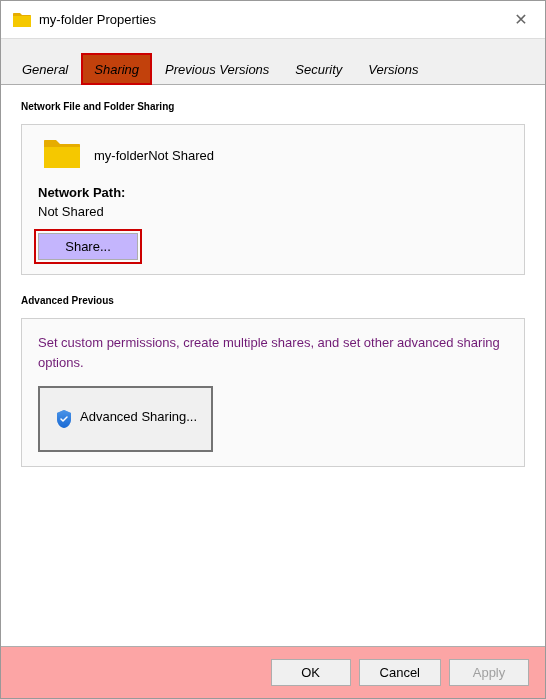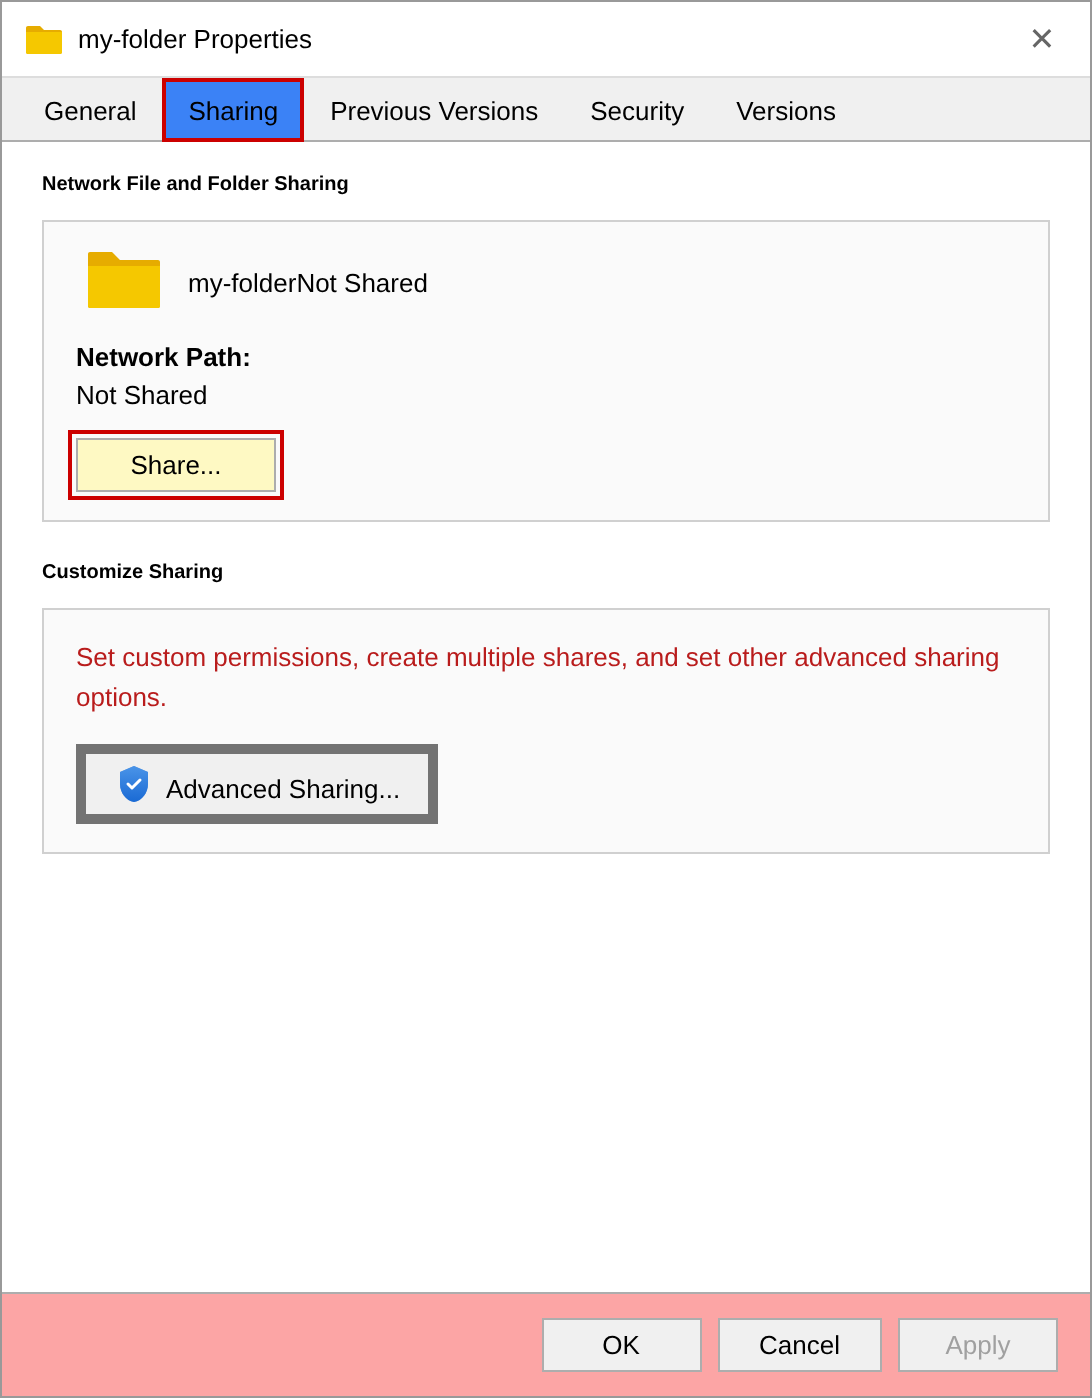--- a/index.html
+++ b/index.html
@@ -71,7 +71,8 @@
       align-items: flex-end;
       border-bottom: 1px solid #adadad;
       padding: 0 8px;
-      height: 32px;
+      height: 46px;
+      font-style: italic;
     }
 
     .tab {

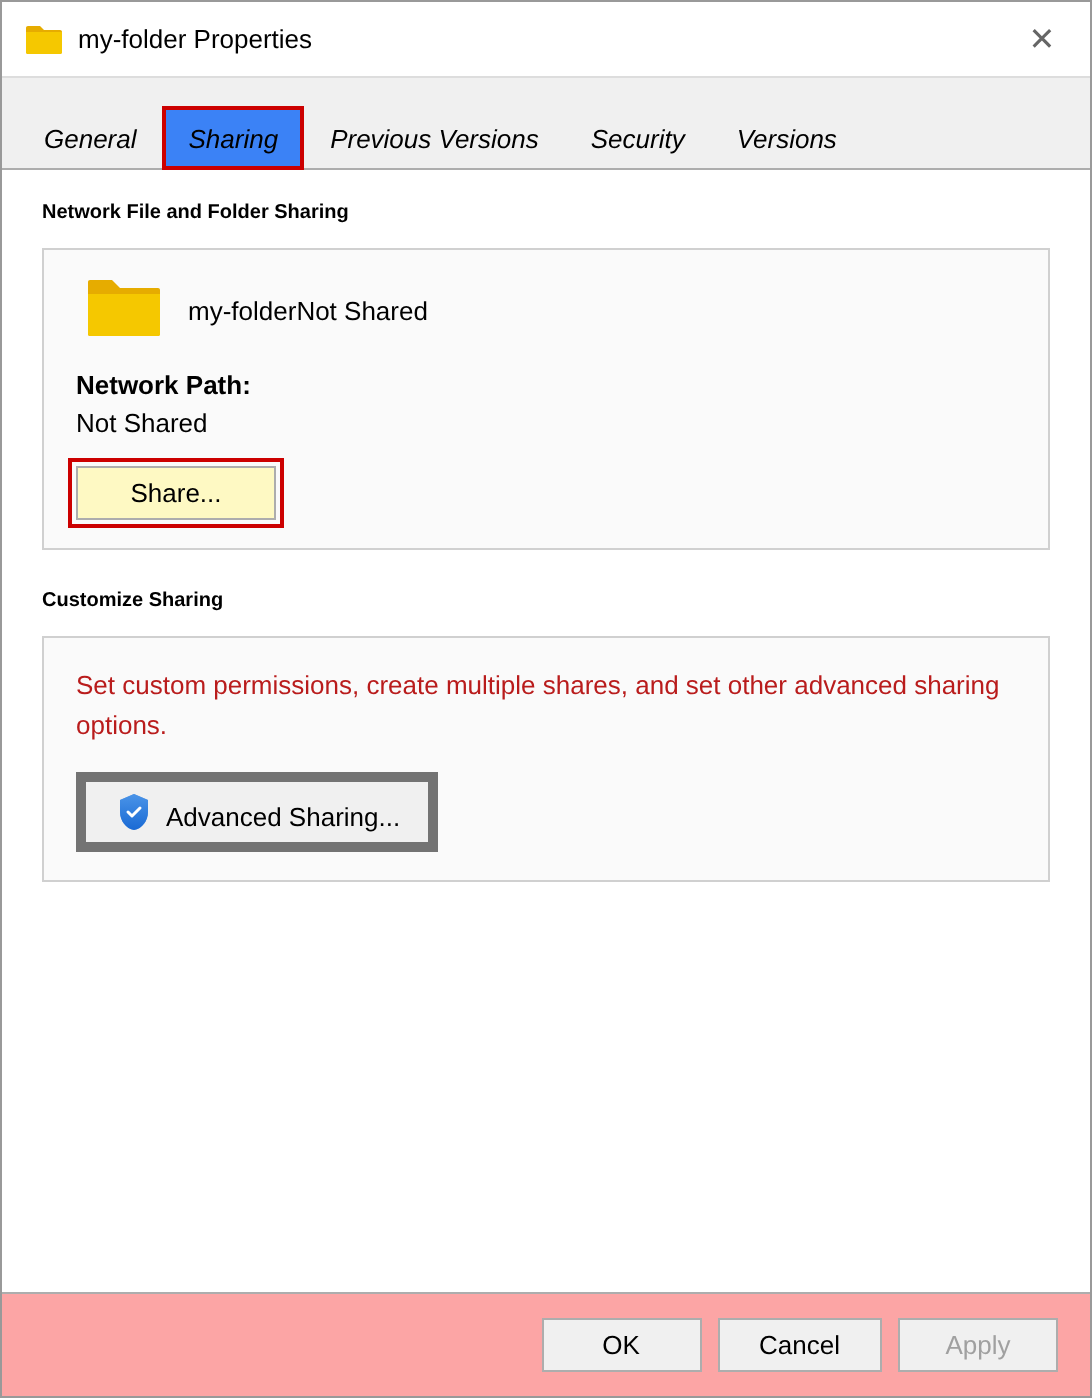--- a/index.html
+++ b/index.html
@@ -91,7 +91,7 @@
     }
 
     .tab.active {
-      background: #3b82f6;
+      background: #c2410c;
       border-color: #adadad;
       border-bottom-color: #ffffff;
       z-index: 1;

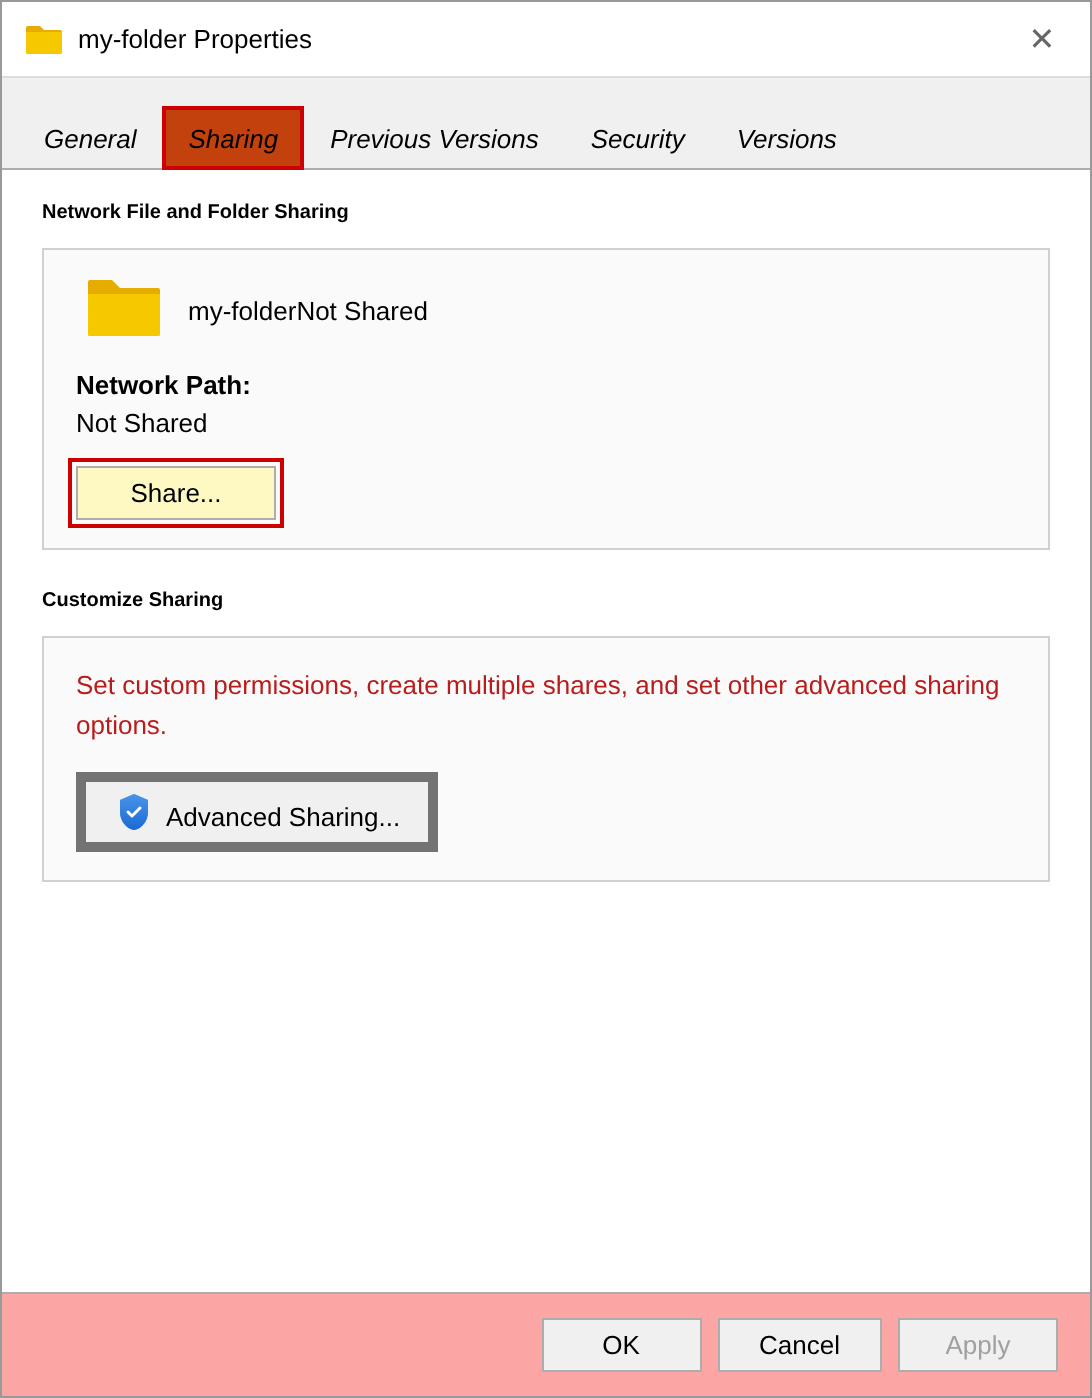--- a/index.html
+++ b/index.html
@@ -160,7 +160,7 @@
 
     .share-btn {
       padding: 5px 20px;
-      background: #fef9c3;
+      background: #c4b5fd;
       border: 1px solid #adadad;
       cursor: pointer;
       font-size: 13px;

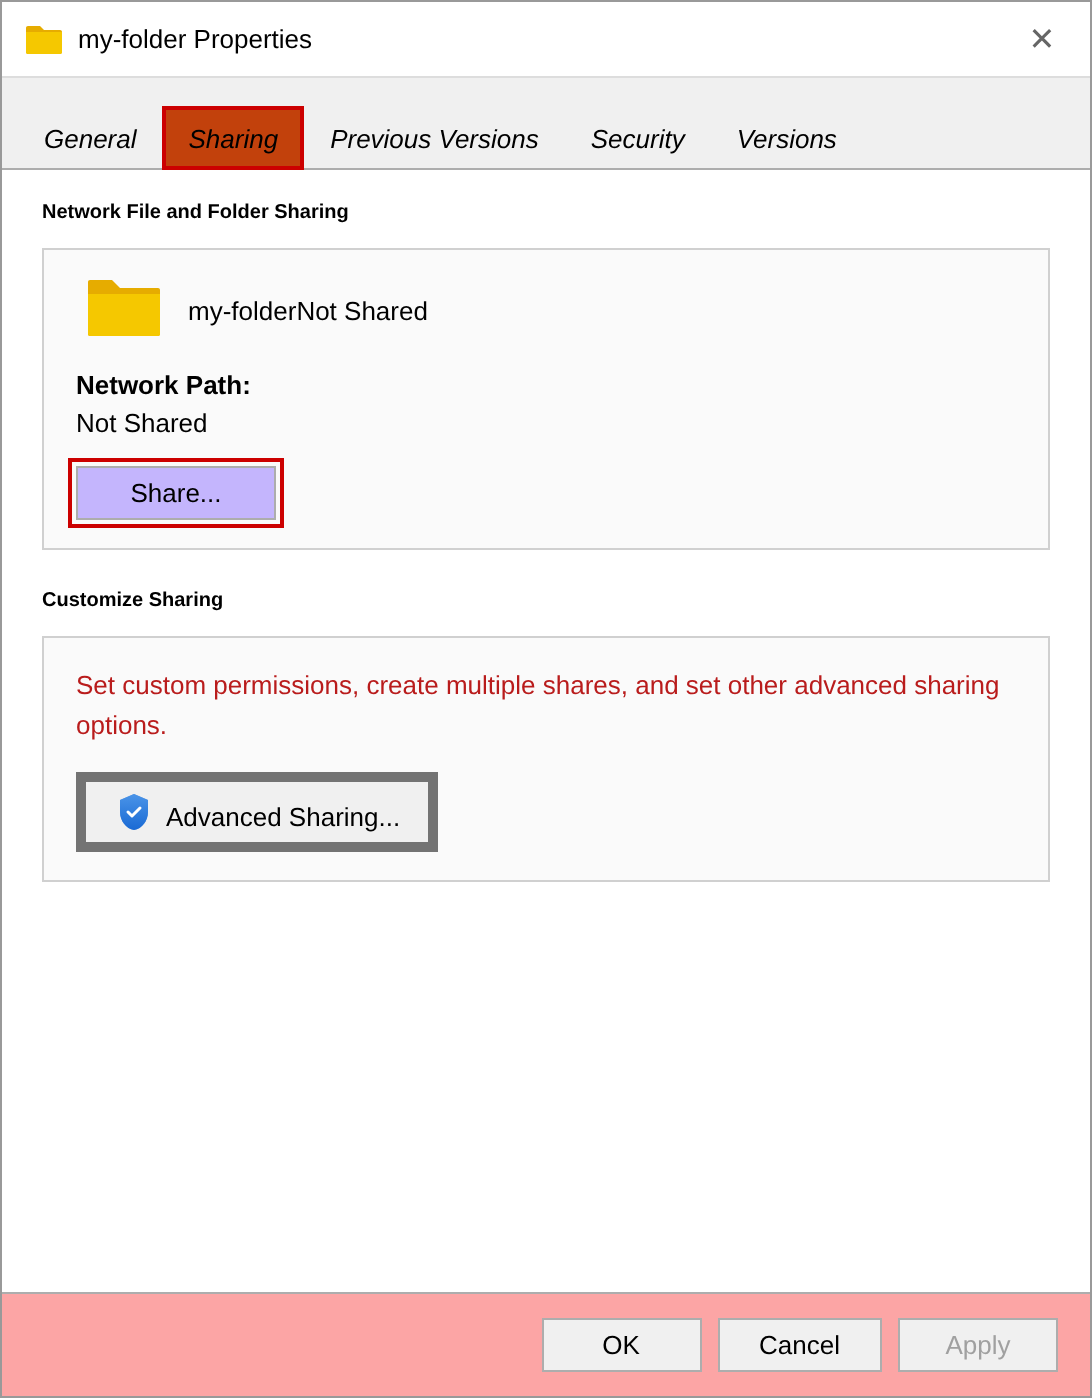--- a/index.html
+++ b/index.html
@@ -274,7 +274,7 @@
     </div>
 
     <div class="section">
-      <div class="section-title">Customize Sharing</div>
+      <div class="section-title">Advanced Previous</div>
       <div class="section-inner">
         <div class="advanced-desc">Set custom permissions, create multiple shares, and set other advanced sharing options.</div>
         <button class="advanced-sharing-btn">

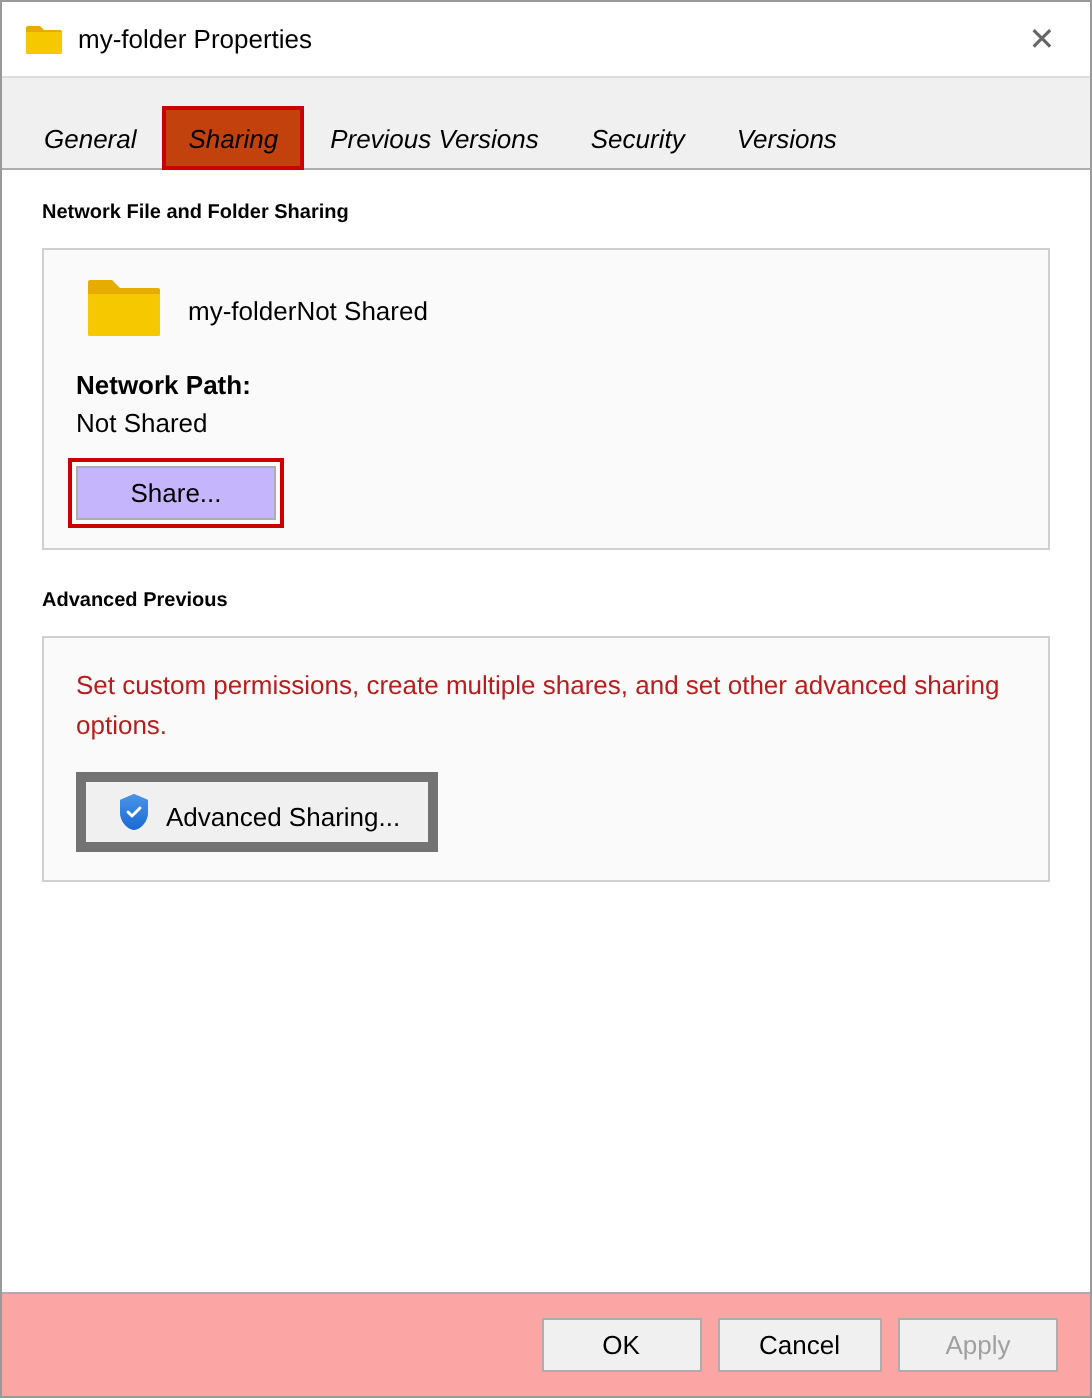--- a/index.html
+++ b/index.html
@@ -171,7 +171,7 @@
 
     .advanced-desc {
       font-size: 13px;
-      color: #b91c1c;
+      color: #701a75;
       margin-bottom: 14px;
       line-height: 1.5;
     }

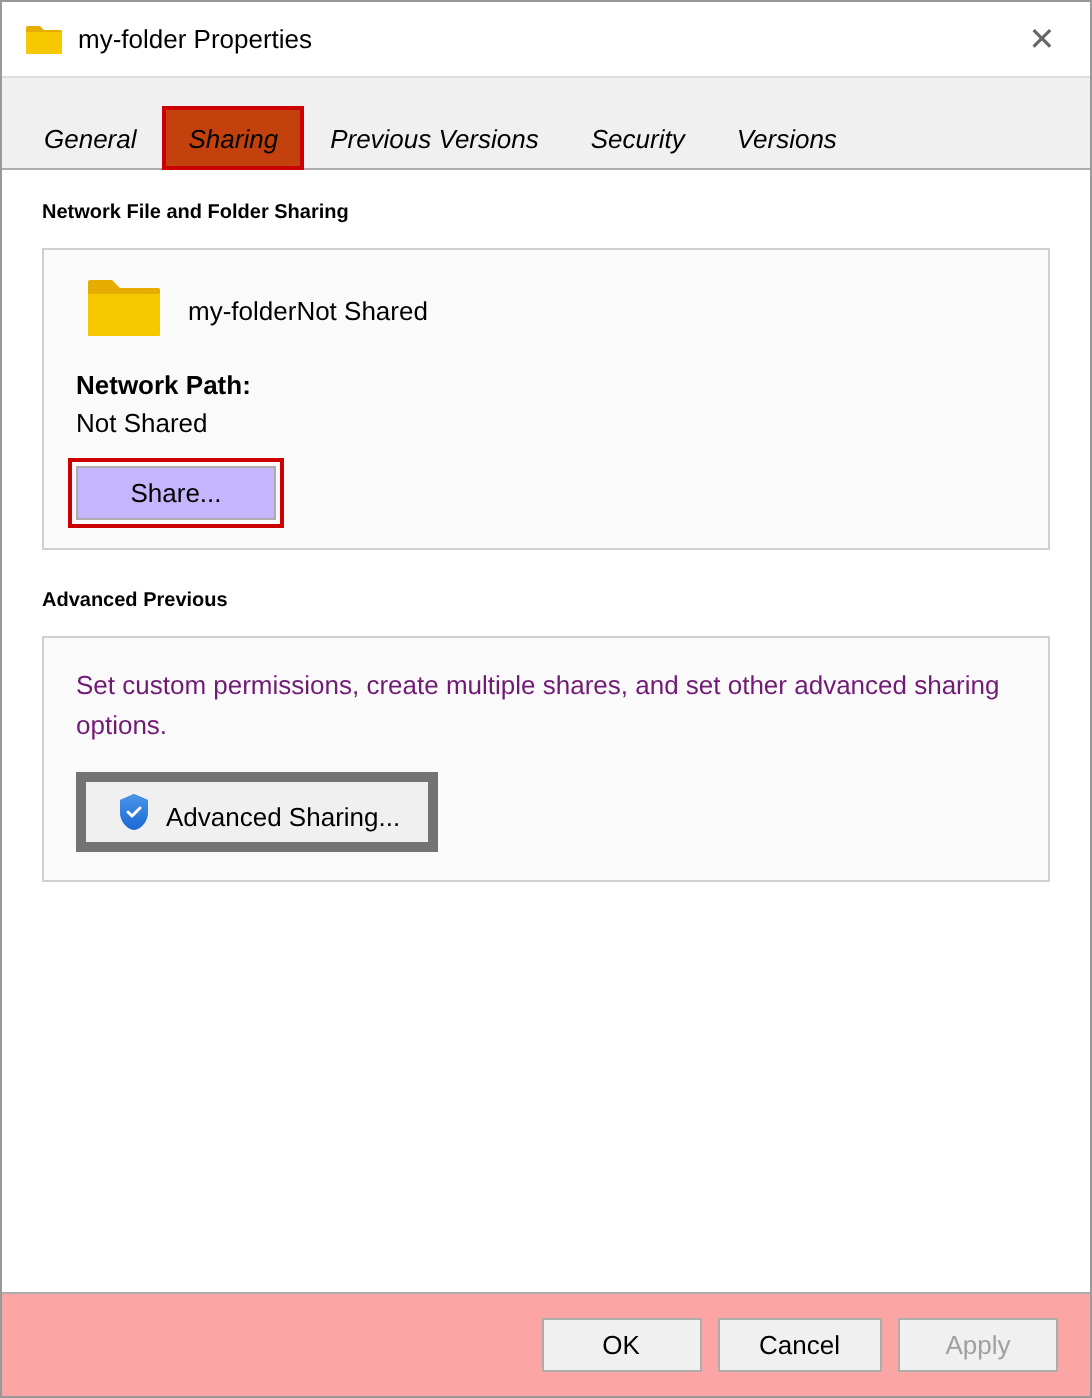--- a/index.html
+++ b/index.html
@@ -178,10 +178,10 @@
 
     .advanced-sharing-btn {
       display: flex;
-      align-items: flex-end;
-      padding: 5px 14px;
+      align-items: flex-start;
+      padding: 21px 14px;
       background: #f0f0f0;
-      border: 5px solid #737373;
+      border: 2px solid #737373;
       cursor: pointer;
       font-size: 13px;
       min-width: 160px;

